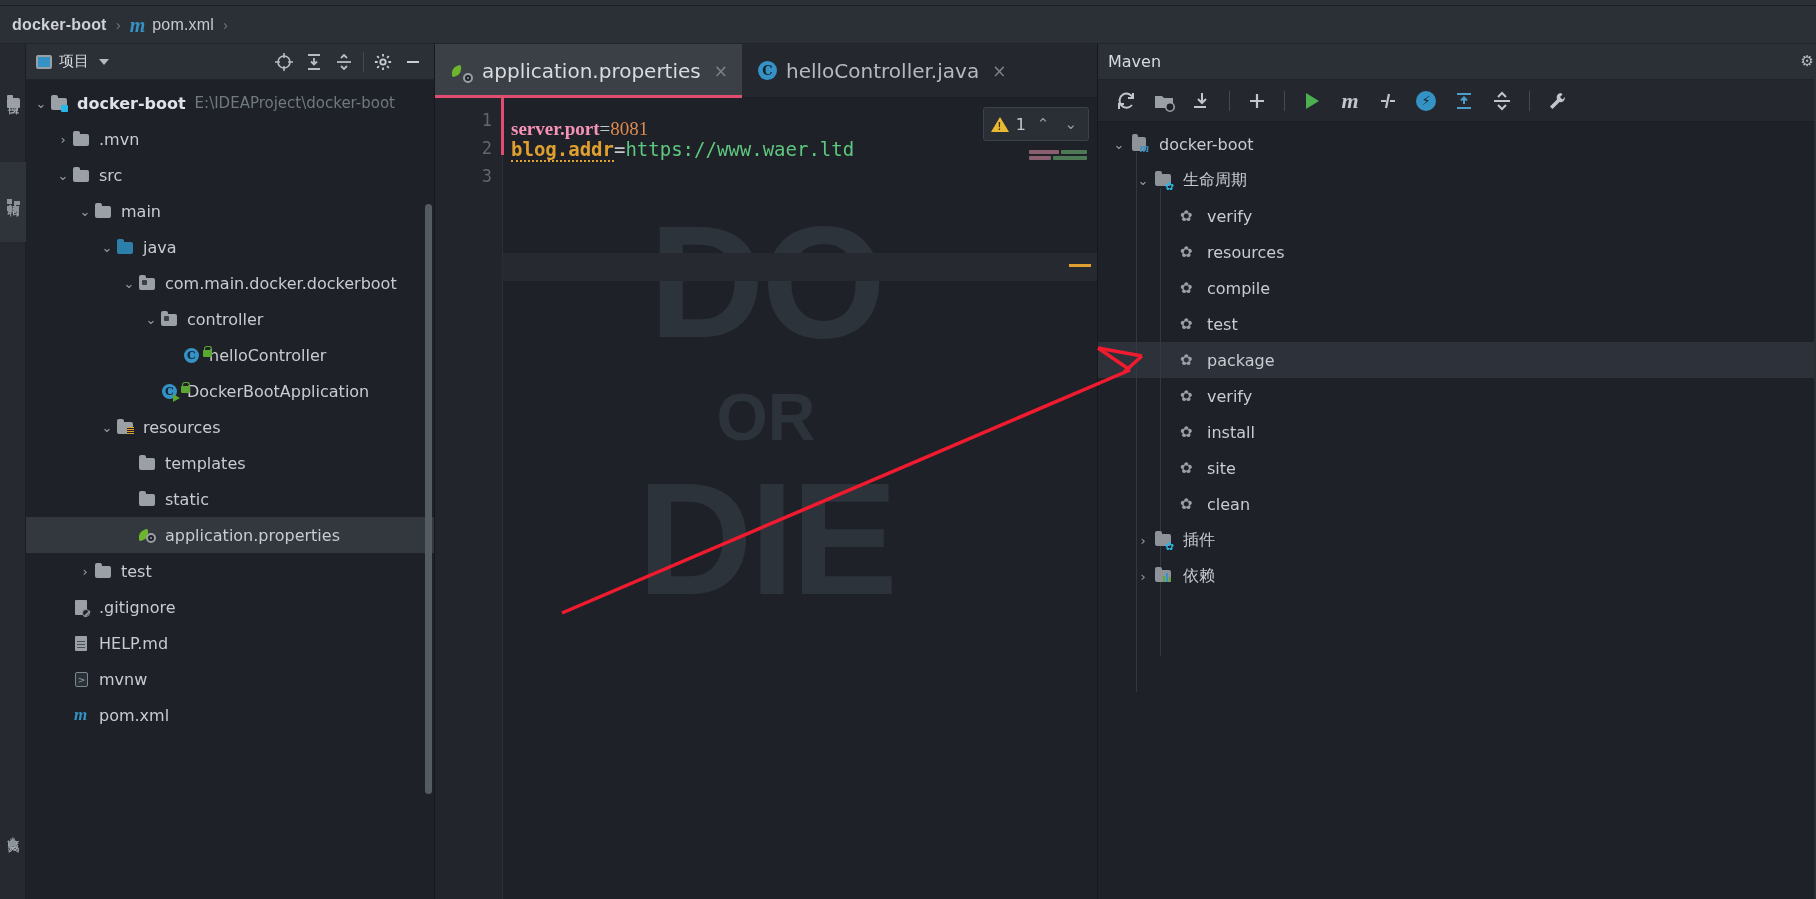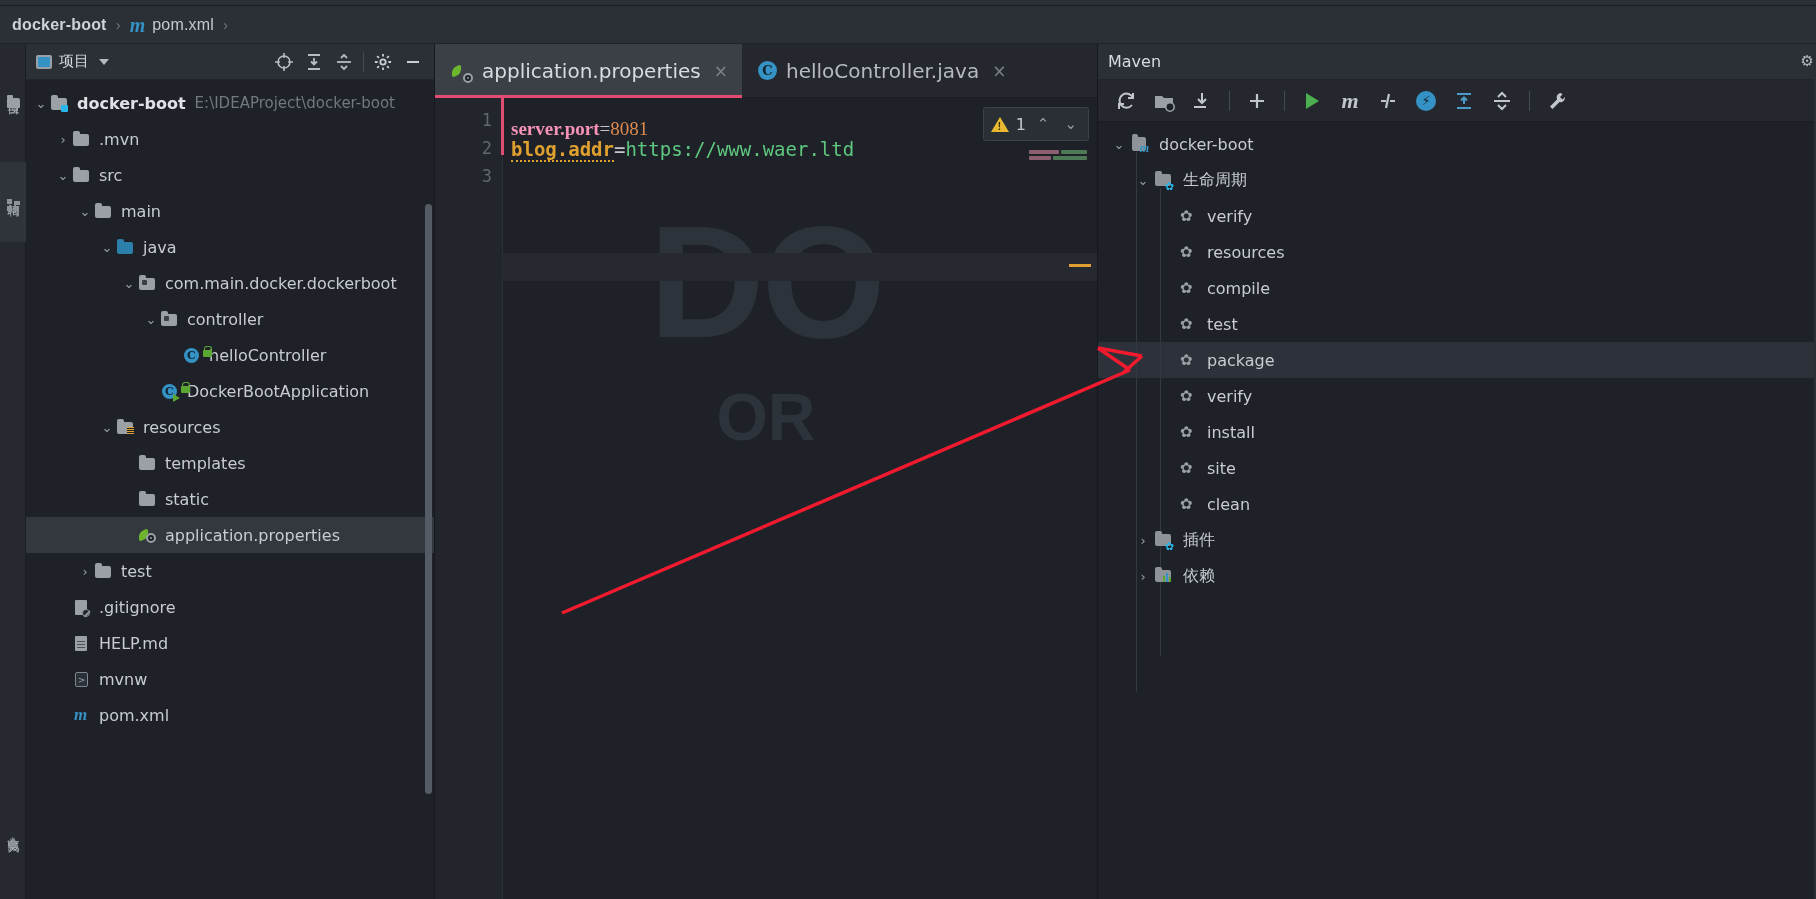--- a/index.html
+++ b/index.html
@@ -634,6 +634,7 @@
     <div class="watermark">
       <div class="wm-line wm-do">DO</div>
       <div class="wm-line wm-or">OR</div>
+      <div class="wm-line wm-die">DIE</div>
     </div>
     <div class="gutter" id="gutter">
         <div class="ln" style="top: 12px;">1</div>

